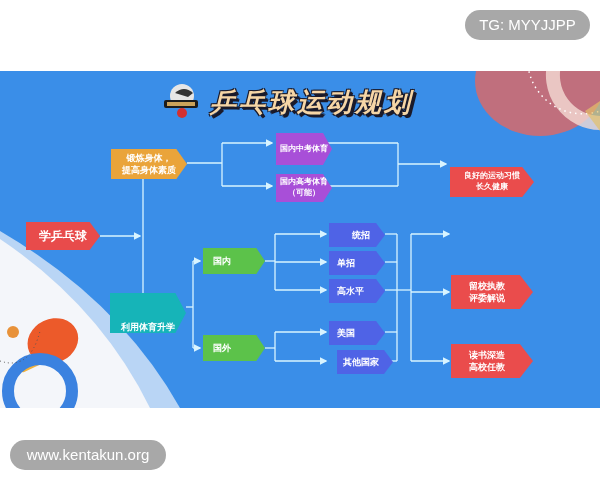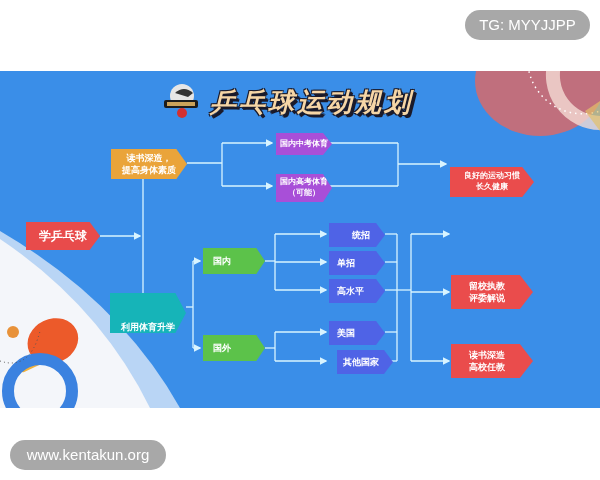--- a/index.html
+++ b/index.html
@@ -116,7 +116,7 @@
     </div>
   </div>
 
-  <div class="node" style="left:276px;top:62px;width:56px;height:22px;font-size:8px;background:#a84fd8;clip-path:polygon(0 0,84% 0,100% 50%,84% 100%,0 100%);">
+  <div class="node" style="left:276px;top:62px;width:56px;height:32px;font-size:8px;background:#a84fd8;clip-path:polygon(0 0,84% 0,100% 50%,84% 100%,0 100%);">
     <span>国内中考体育</span>
   </div>
 

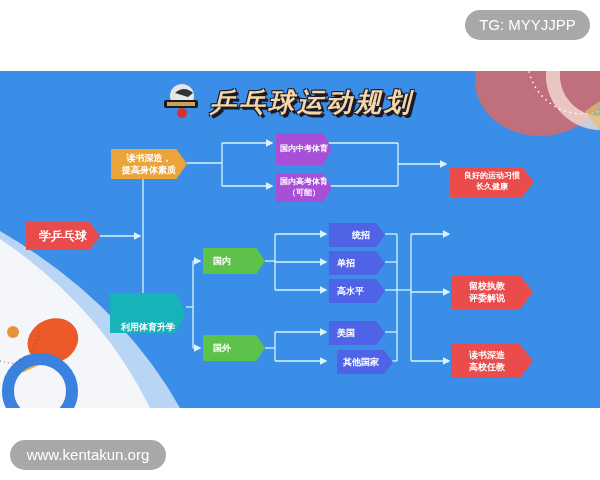--- a/index.html
+++ b/index.html
@@ -111,7 +111,7 @@
 
   <div class="node" style="left:111px;top:78px;width:76px;height:30px;background:#eaa43a;clip-path:polygon(0 0,86% 0,100% 50%,86% 100%,0 100%);">
     <div>
-      <span>读书深造，</span>
+      <span>锻炼身体，</span>
       <span>提高身体素质</span>
     </div>
   </div>

